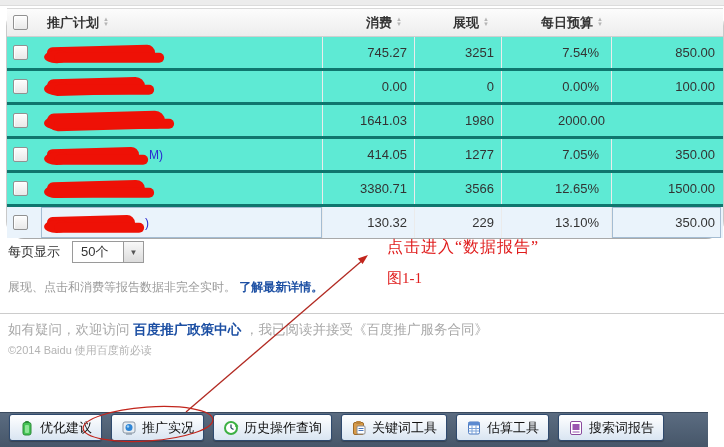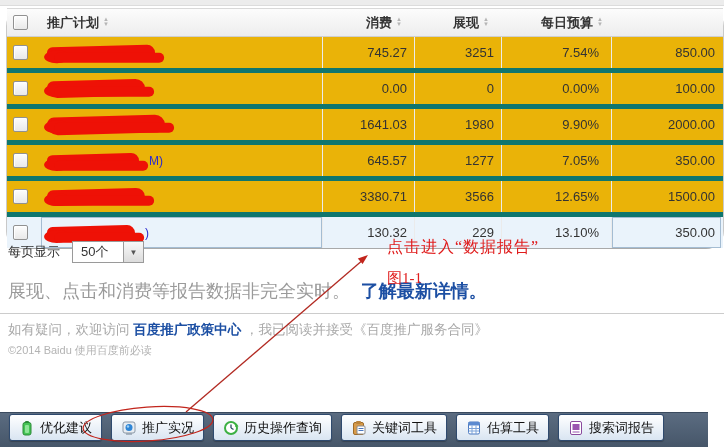--- a/index.html
+++ b/index.html
@@ -16,7 +16,7 @@
   .ptable{position:absolute;left:6px;top:8px;width:716px;border-left:1px solid #c9c9c9;border-right:1px solid #c9c9c9;border-bottom:1px solid #a9a9a9;background:#fff;border-radius:18px;}
   .thead,.trow{display:grid;grid-template-columns:34px 281px 92px 87px 110px 110px;align-items:center;}
   .thead{height:27px;background:linear-gradient(#fcfcfc,#ededed);border-top:1px solid #d8d8d8;border-bottom:1px solid #cfcfcf;font-weight:bold;color:#333;}
-  .trow{height:31px;border-bottom:5px solid #0f766e;background:#eab308;}
+  .trow{height:31px;border-bottom:3px solid #0f766e;background:#5eead4;}
   .trow.hl{background:#eaf3fb;border-bottom:none;}
   .td,.th{height:100%;display:flex;align-items:center;box-sizing:border-box;}
   .c0{padding-left:6px;}

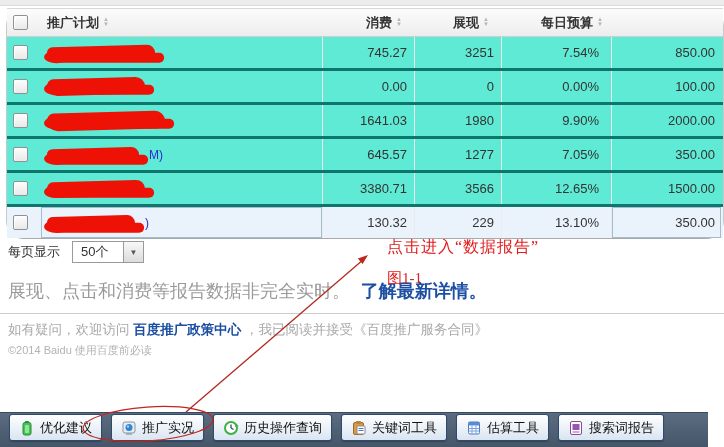--- a/index.html
+++ b/index.html
@@ -142,7 +142,6 @@
         </div>
         <div class="td c2 num">1641.03</div>
         <div class="td c3 num">1980</div>
-        <div class="td c4 num">9.90%</div>
         <div class="td c5 num">2000.00</div>
       </div>
       <div class="trow">

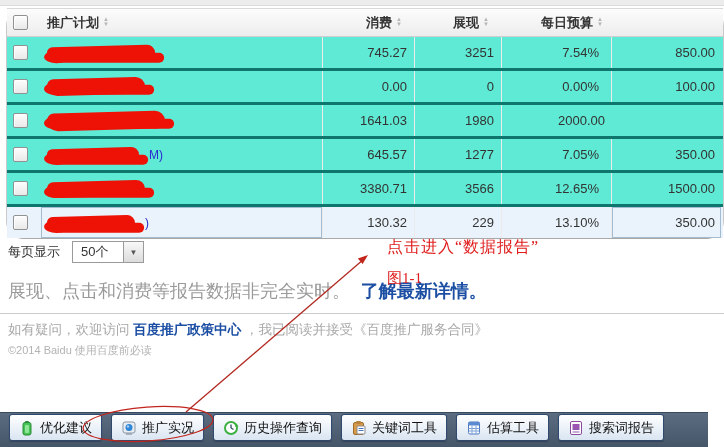--- a/index.html
+++ b/index.html
@@ -152,7 +152,7 @@
           <span class="scribble"></span>
           <span class="frag">M)</span>
         </div>
-        <div class="td c2 num">645.57</div>
+        <div class="td c2 num">414.05</div>
         <div class="td c3 num">1277</div>
         <div class="td c4 num">7.05%</div>
         <div class="td c5 num">350.00</div>

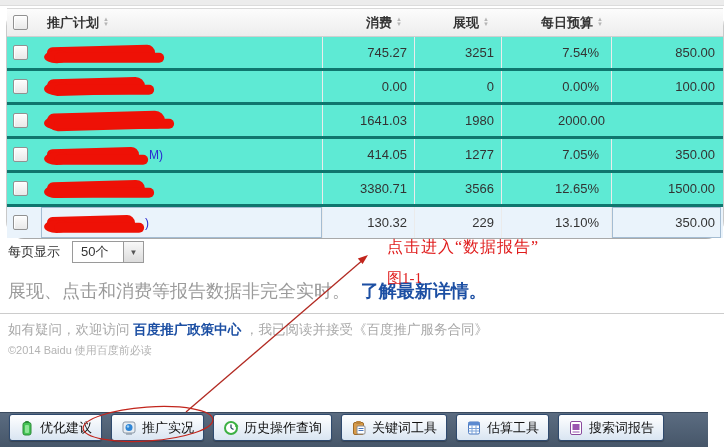--- a/index.html
+++ b/index.html
@@ -44,7 +44,7 @@
   .select .value{padding:0 8px;line-height:20px;min-width:34px;}
   .select .arrow-btn{width:19px;border-left:1px solid #9a9a9a;background:linear-gradient(#f8f8f8,#dcdcdc);display:flex;align-items:center;justify-content:center;font-size:8px;color:#555;}
   
-  .notice{position:absolute;left:8px;top:279px;color:#9a9a9a;font-size:18px;font-family:Liberation Mono, monospace;}
+  .notice{position:absolute;left:8px;top:279px;color:#9a9a9a;font-size:12px;}
   .notice .link{color:#1c4fa3;font-weight:bold;cursor:pointer;}
   .divider{position:absolute;left:0;top:313px;width:724px;height:1px;background:#cccccc;}
   .footer1{position:absolute;left:8px;top:321px;color:#a9a9a9;font-size:13.5px;}

